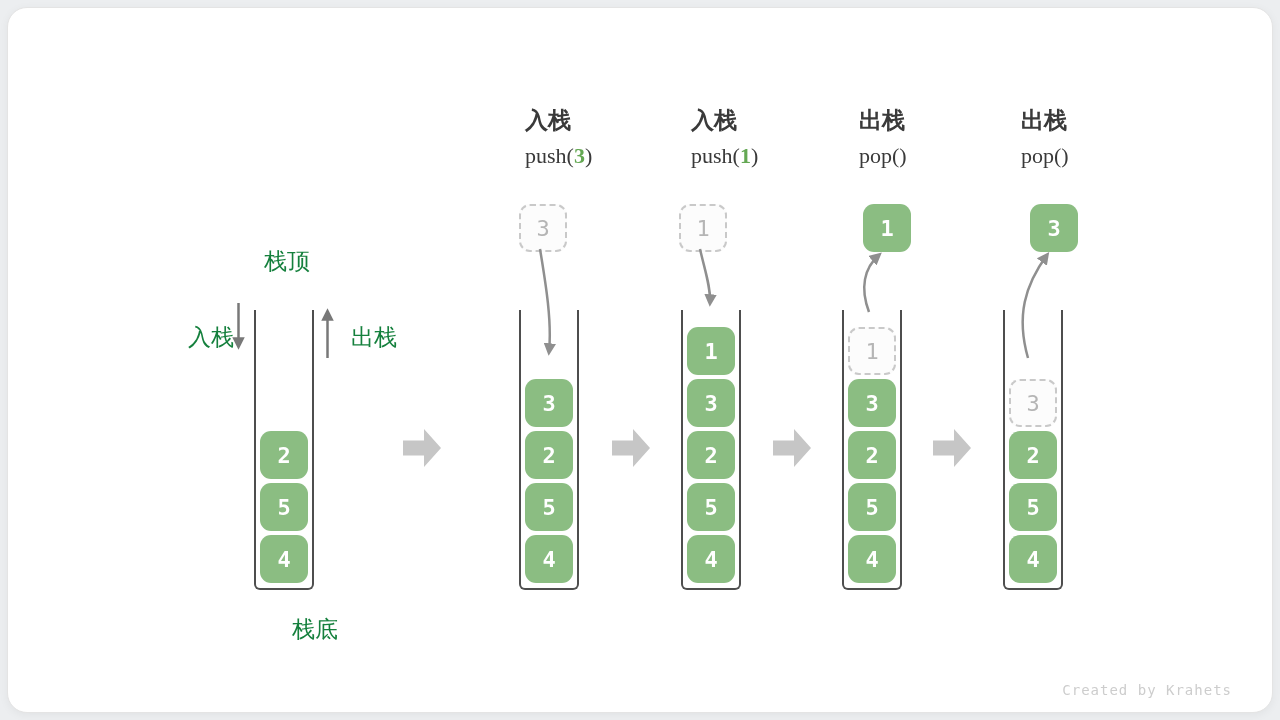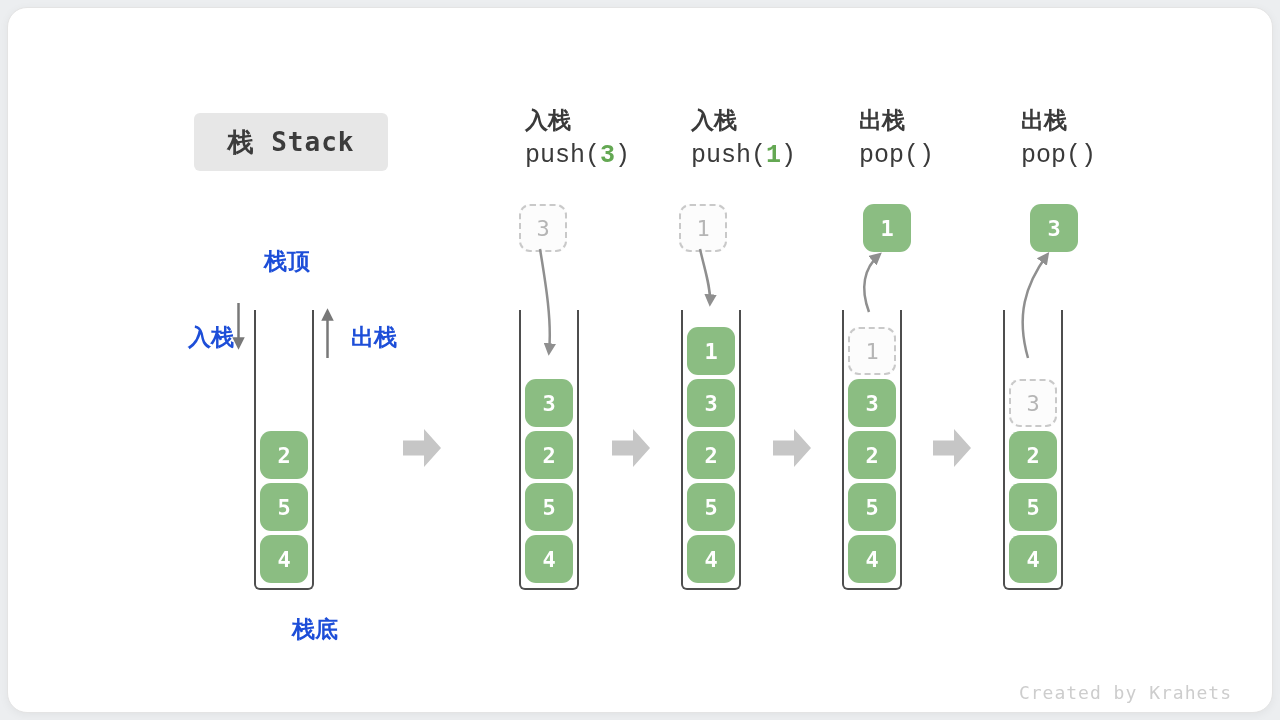--- a/index.html
+++ b/index.html
@@ -116,9 +116,6 @@
 
 <div class="card">
 
-  <div class="title-box">
-    <span>栈 Stack</span>
-  </div>
 
   <div class="op-header" style="left:517px">
     <div class="op-cn">入栈</div>

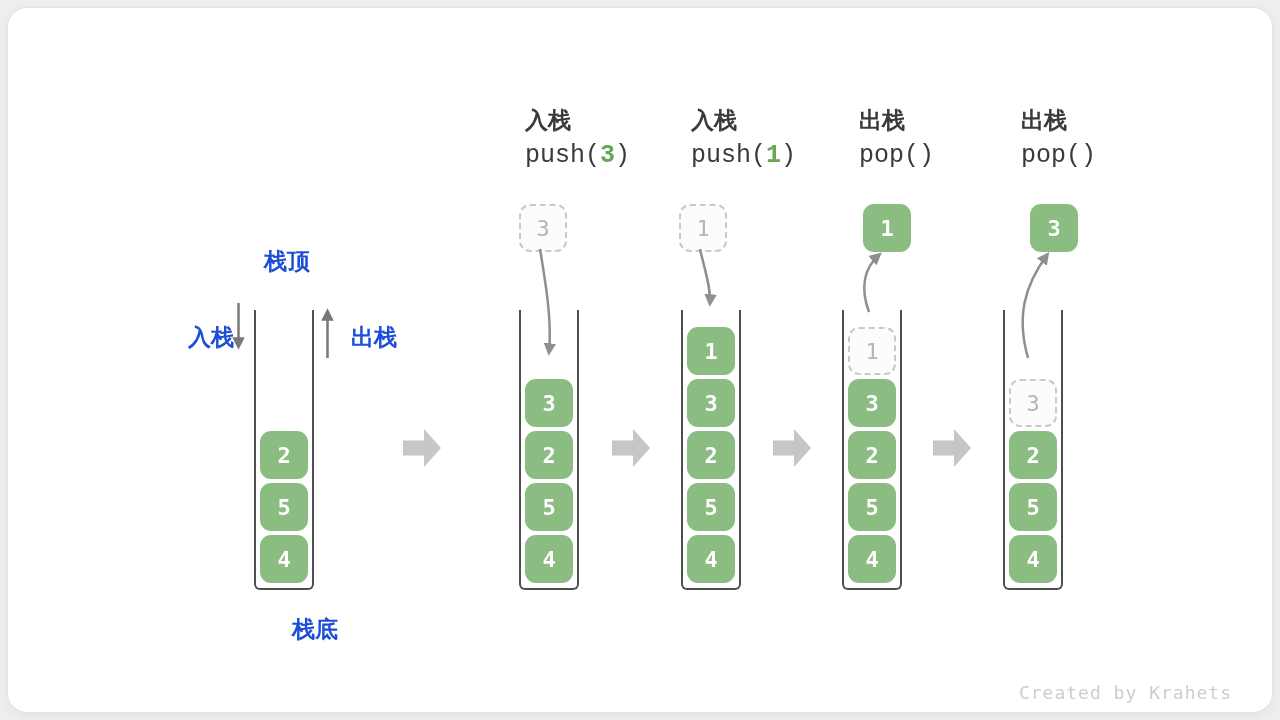--- a/index.html
+++ b/index.html
@@ -38,8 +38,8 @@
   }
   .op-cn { font-size: 23px; font-weight: 700; line-height: 32px; }
   .op-code {
-    font-family: Liberation Mono, monospace;
-    font-size: 25px; font-weight: 500; line-height: 30px;
+    font-family: Liberation Serif, serif;
+    font-size: 22px; font-weight: 500; line-height: 30px;
     margin-top: 5px;
     color: #3a3a3a;
   }

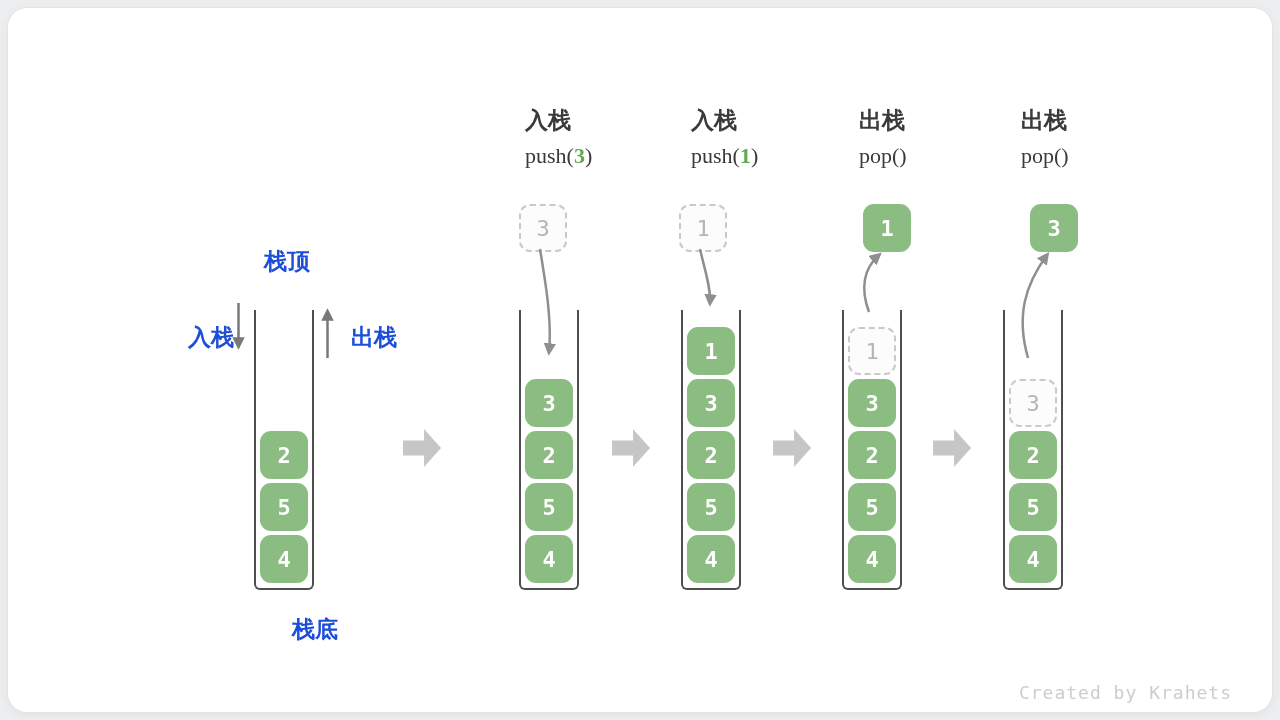--- a/index.html
+++ b/index.html
@@ -46,7 +46,7 @@
   .op-code .arg { color: #64a853; font-weight: 700; }
   .side-label {
     position: absolute;
-    font-size: 23px; font-weight: 700; color: #1d4ed8;
+    font-size: 23px; font-weight: 400; color: #15803d;
   }
   .stack-frame {
     position: absolute;

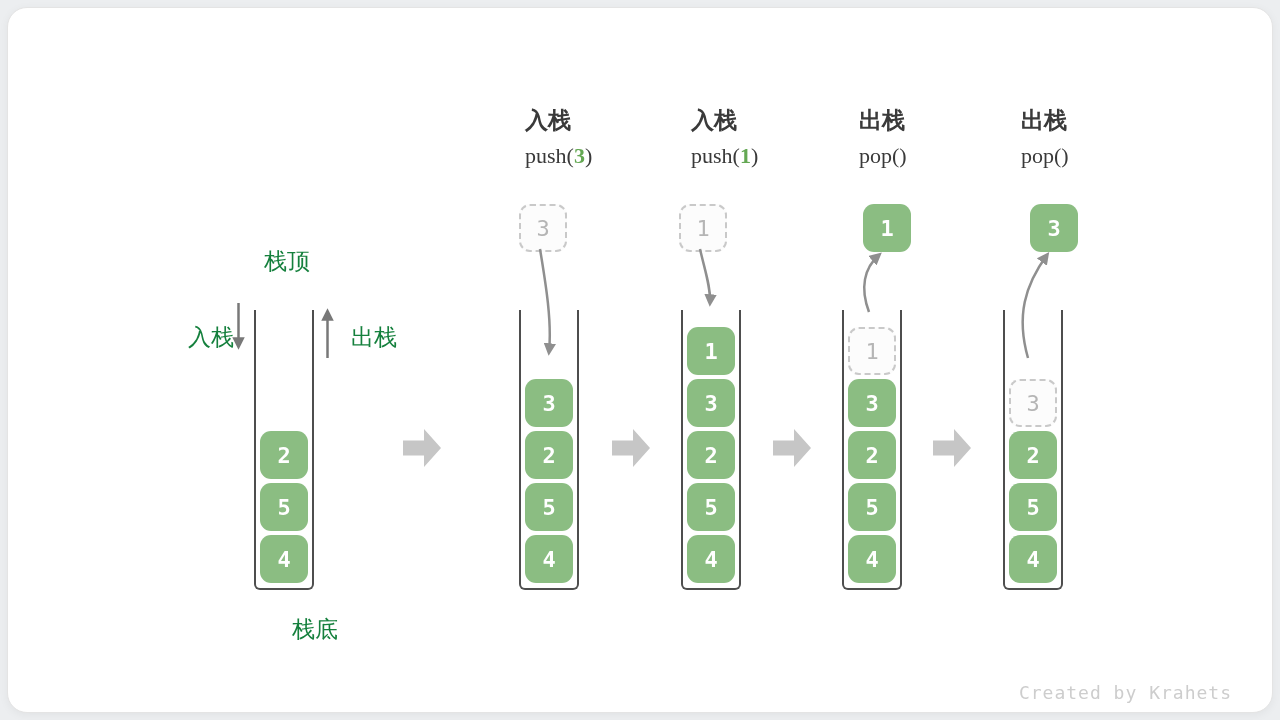--- a/index.html
+++ b/index.html
@@ -100,7 +100,7 @@
     position: absolute;
     right: 40px; top: 674px;
     font-family: "DejaVu Sans Mono", "Liberation Mono", monospace;
-    font-size: 18px;
+    font-size: 14px;
     color: #cdcdcd;
     letter-spacing: 1px;
   }

